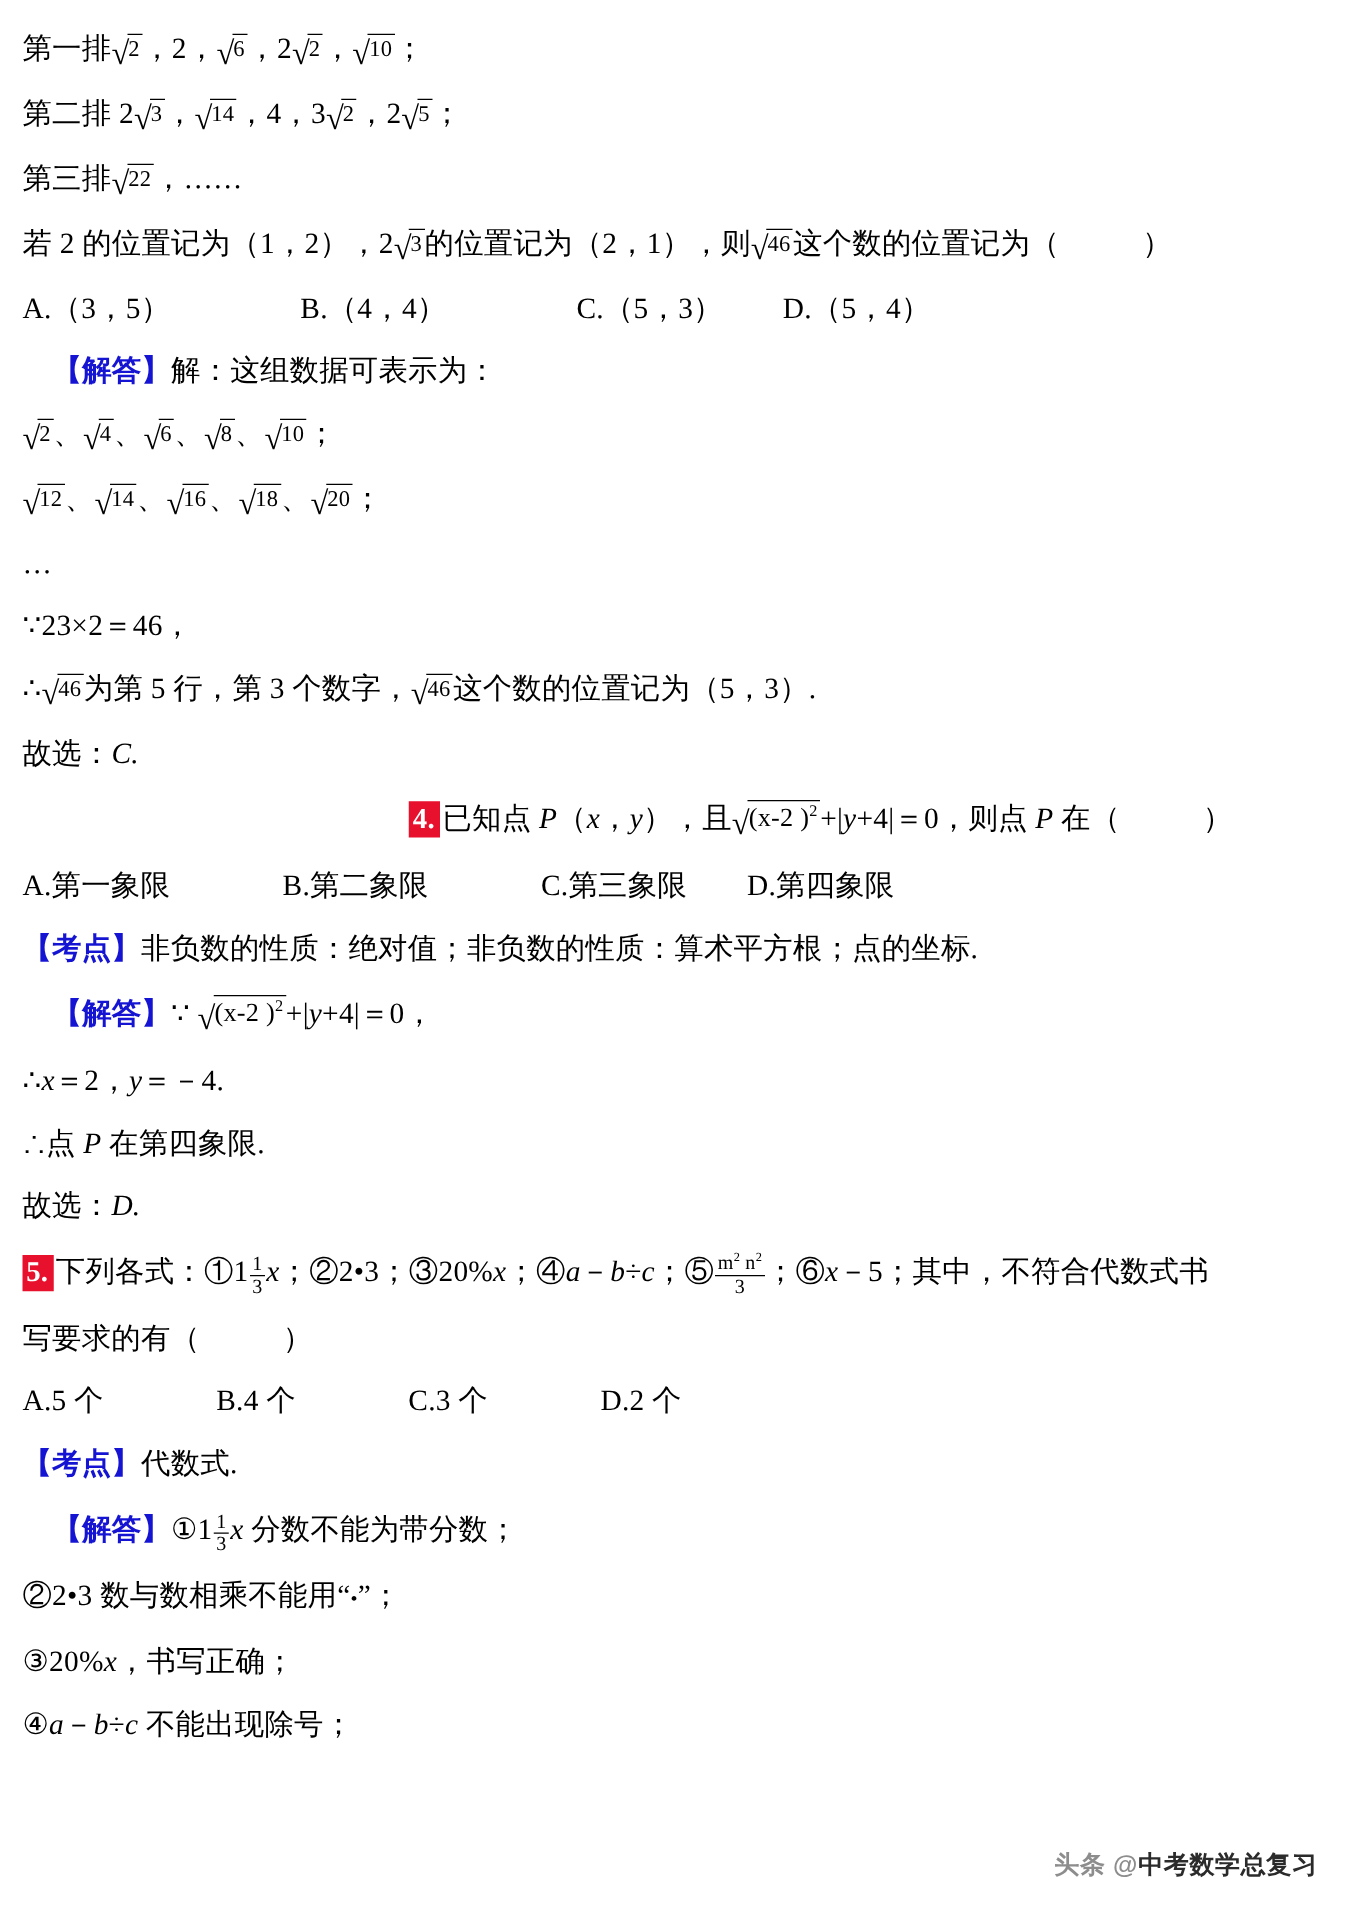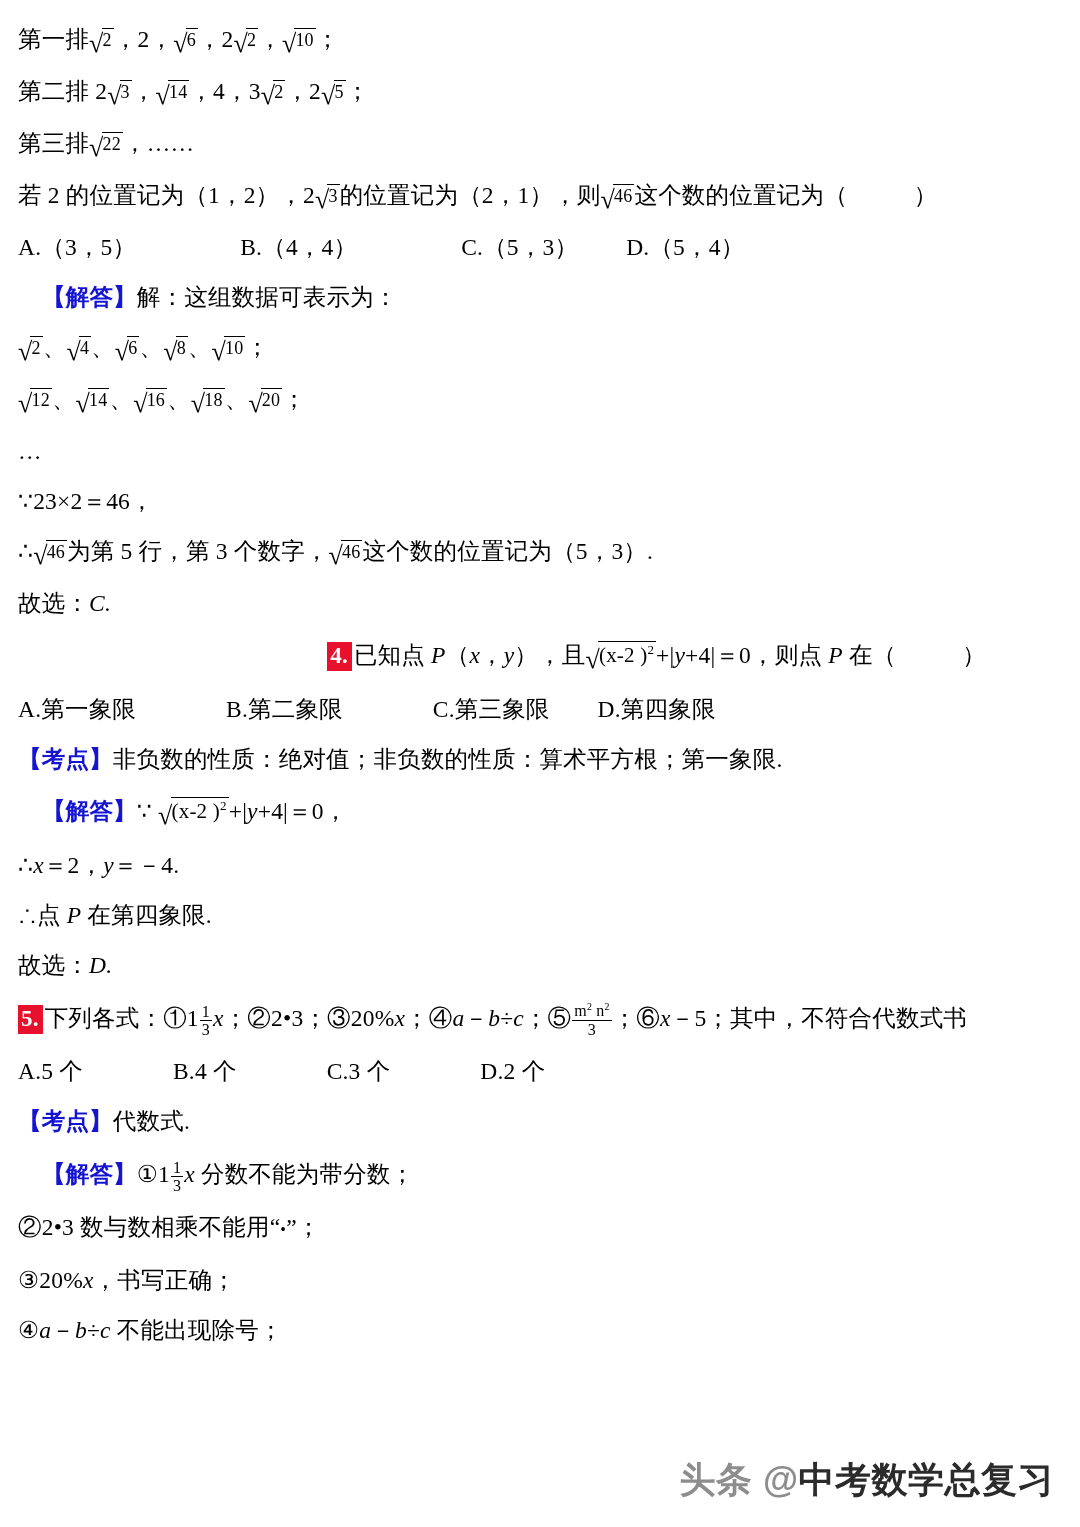--- a/index.html
+++ b/index.html
@@ -153,7 +153,7 @@
   </div>
 
   <div class="line">
-    <span class="kp">【考点】</span><span>非负数的性质：绝对值；非负数的性质：算术平方根；第一象限.</span>
+    <span class="kp">【考点】</span><span>非负数的性质：绝对值；非负数的性质：算术平方根；点的坐标.</span>
   </div>
 
   <div class="line" style="line-height:54px;">

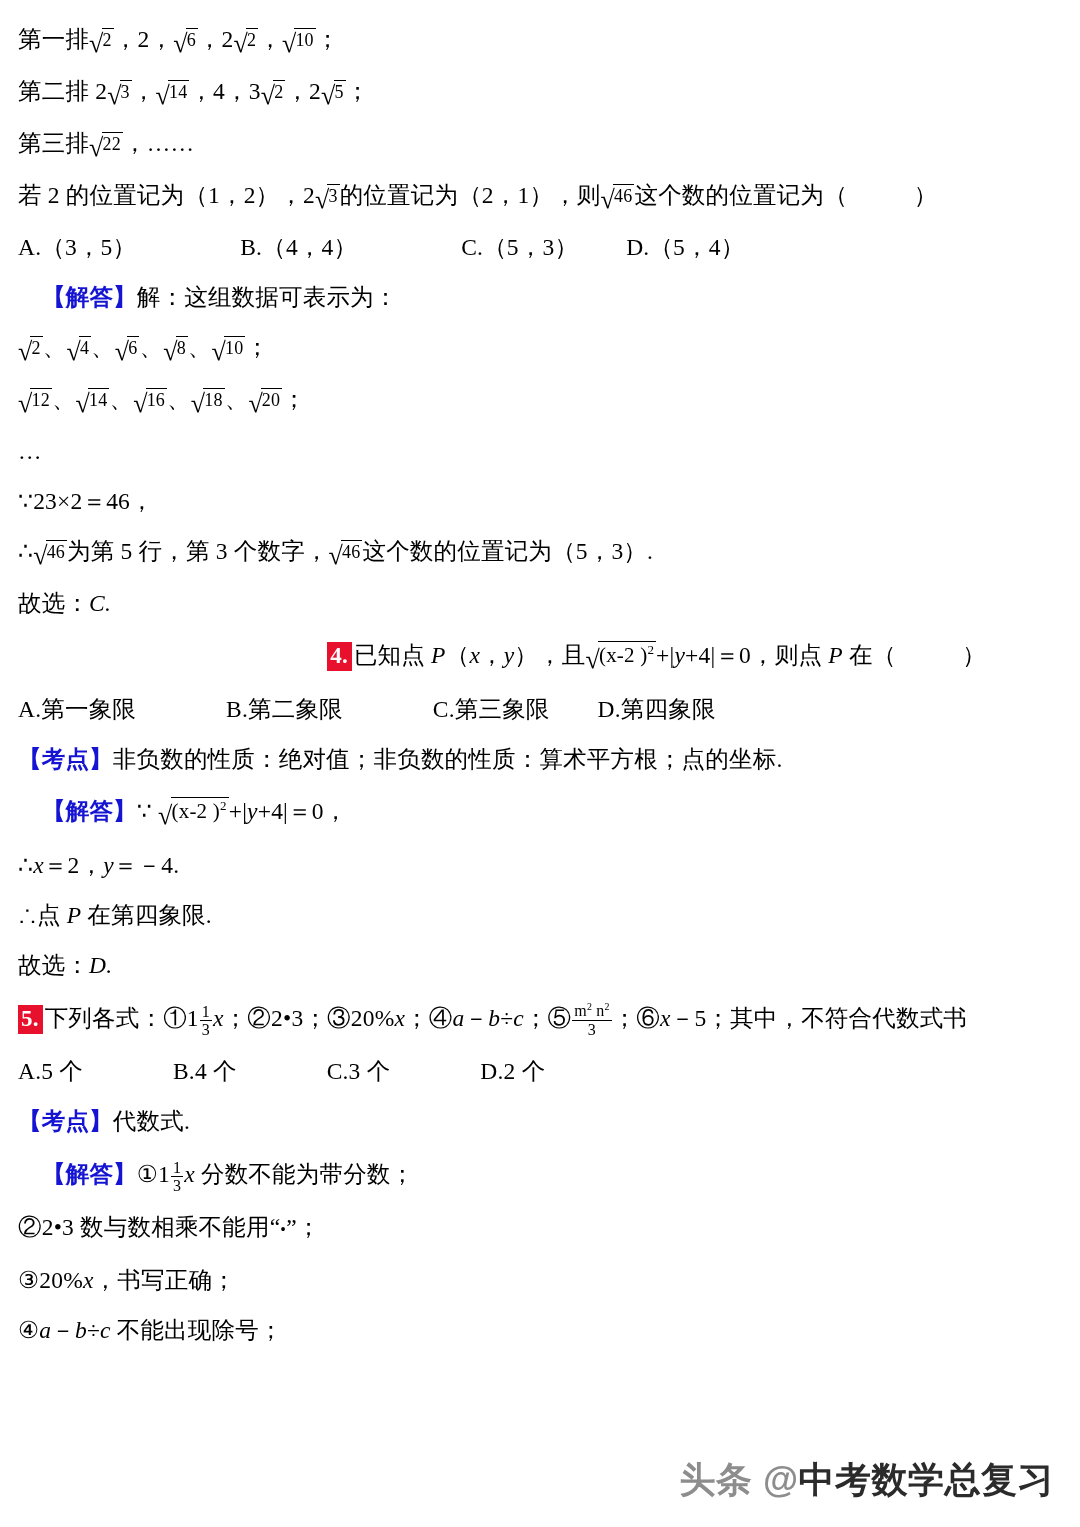--- a/index.html
+++ b/index.html
@@ -176,6 +176,9 @@
     <span class="qnum">5.</span>下列各式：①1<span class="frac"><span class="num">1</span><span class="den">3</span></span><i>x</i>；②2•3；③20%<i>x</i>；④<i>a</i>－<i>b</i>÷<i>c</i>；⑤<span class="frac"><span class="num">m<sup class="ex">2</sup> n<sup class="ex">2</sup></span><span class="den">3</span></span>；⑥<i>x</i>－5；其中，不符合代数式书
   </div>
 
+  <div class="line">
+    写要求的有（<span class="blank"></span>）
+  </div>
 
   <div class="line">
     <span>A.5 个</span><span class="sp-md"></span><span>B.4 个</span><span class="sp-md"></span><span>C.3 个</span><span class="sp-md"></span><span>D.2 个</span>

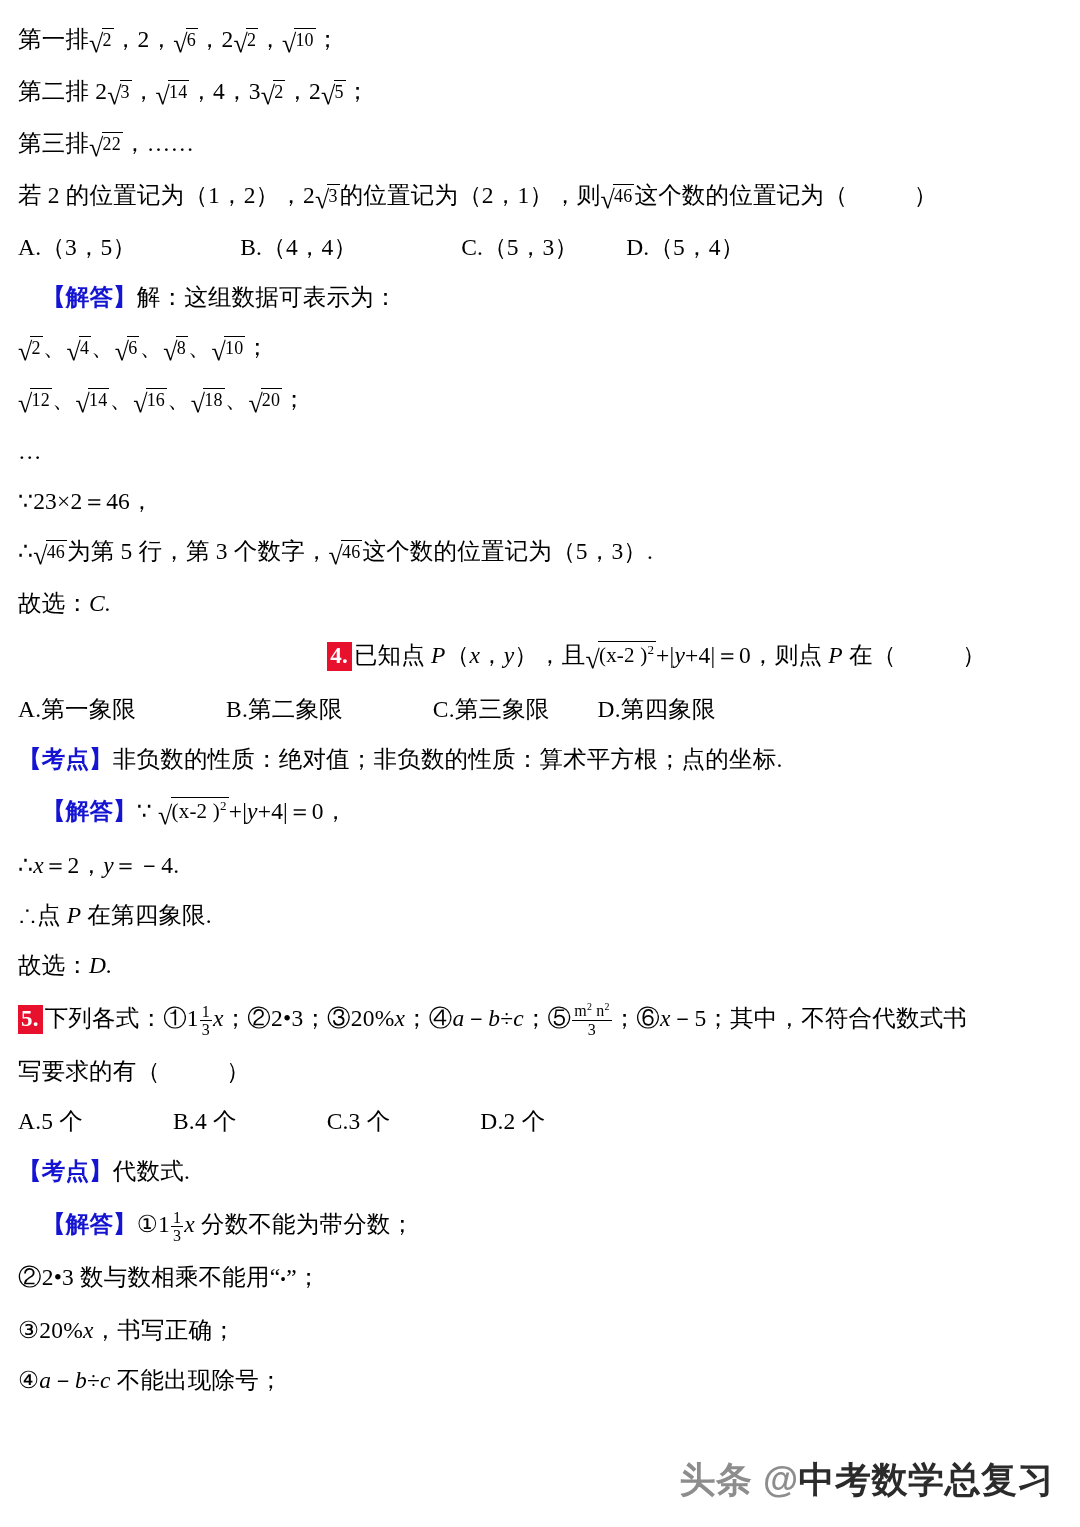--- a/index.html
+++ b/index.html
@@ -85,7 +85,7 @@
     position: absolute;
     right: 26px;
     bottom: 22px;
-    font-size: 36px;
+    font-size: 20px;
     font-weight: bold;
     color: #2b2b2b;
     font-family: "Liberation Sans", sans-serif;

